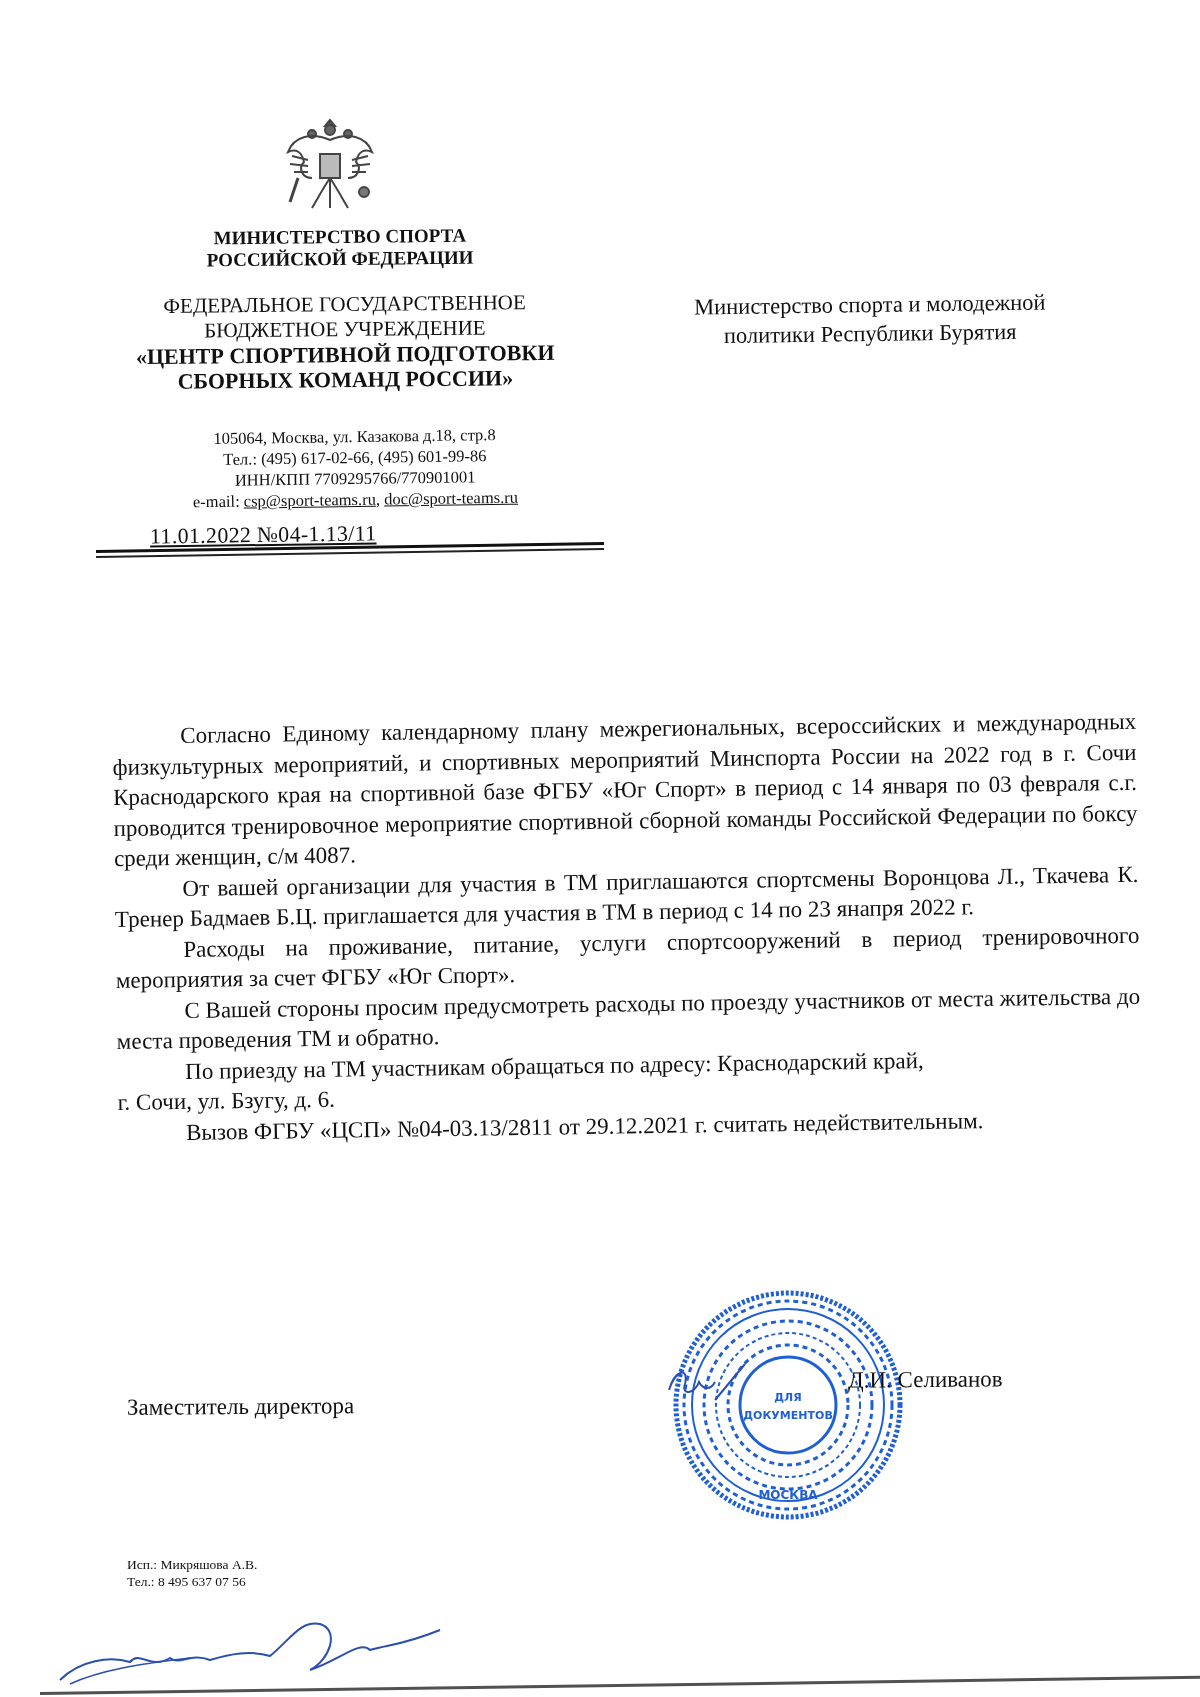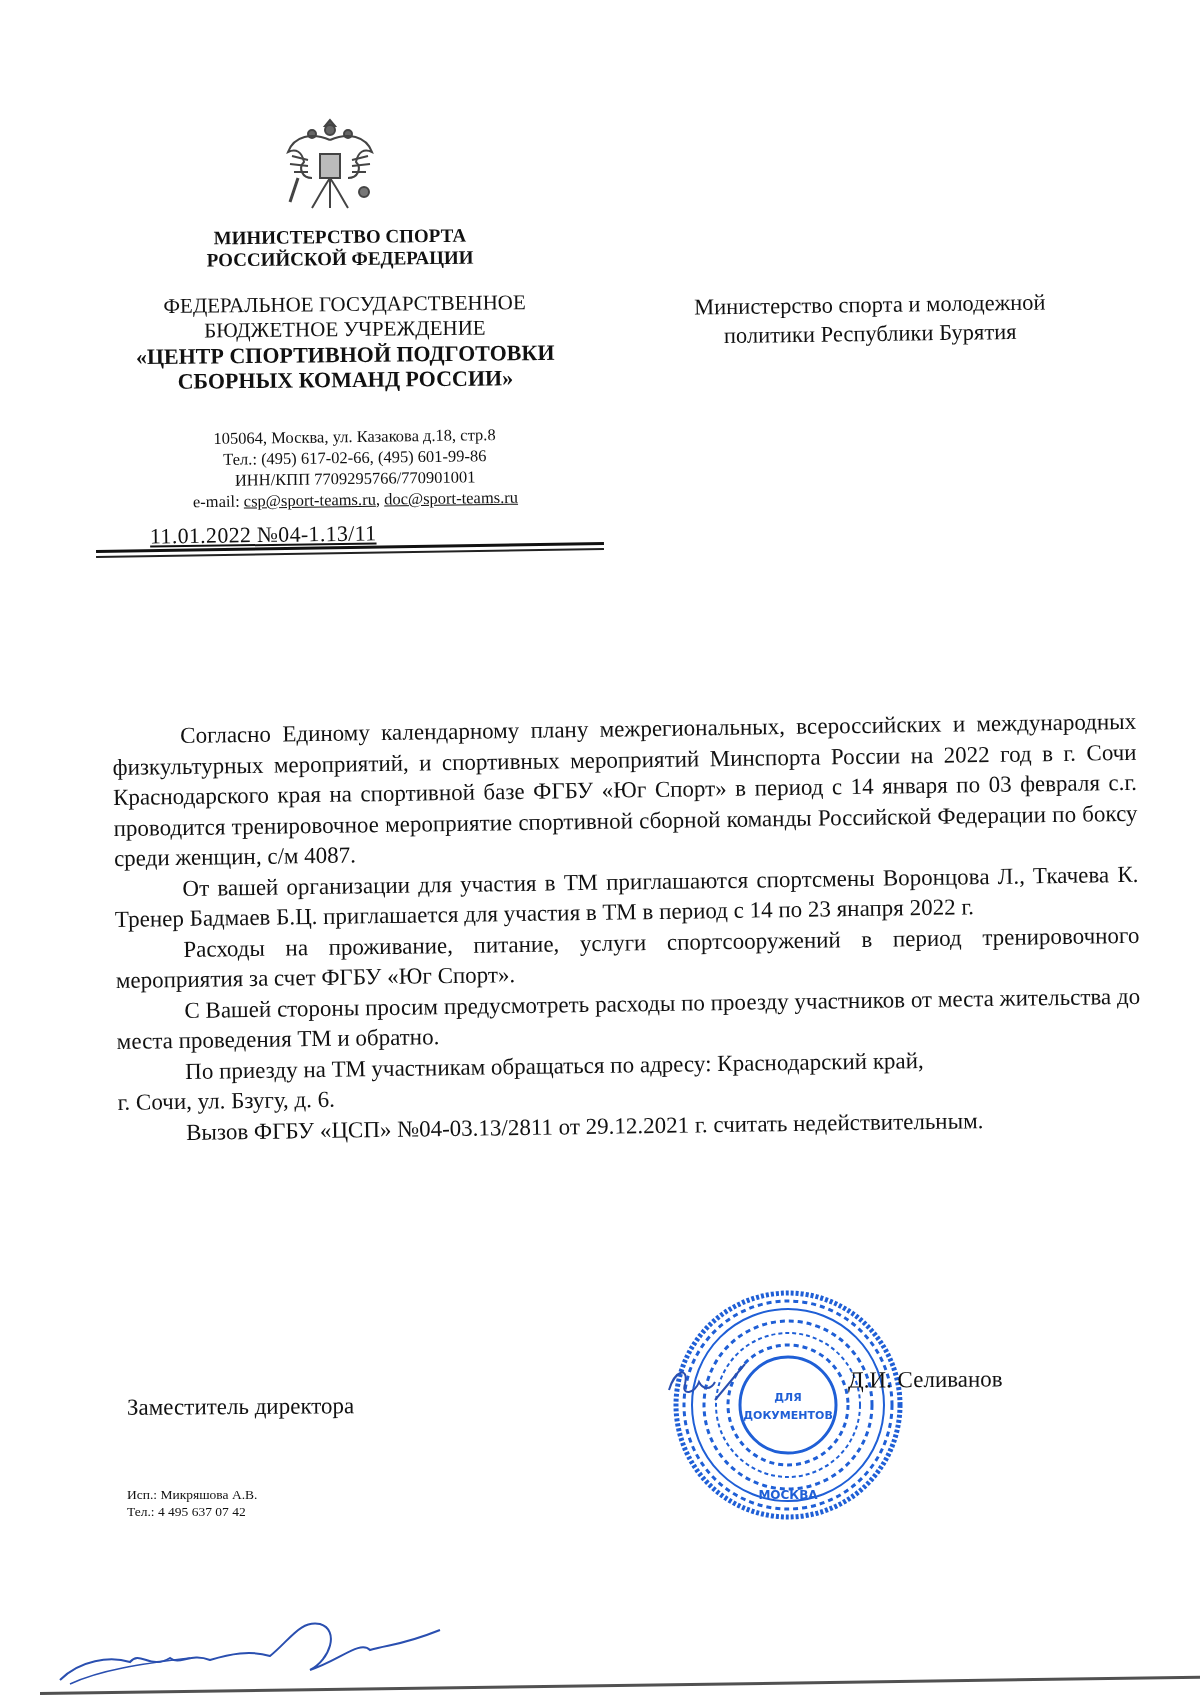--- a/index.html
+++ b/index.html
@@ -27,7 +27,7 @@
     .body p.noindent { text-indent: 0; }
     .deputy { left: 127px; top: 1394px; font-size: 23px; transform: rotate(-0.4deg); }
     .signame { left: 848px; top: 1367px; font-size: 23px; transform: rotate(-0.4deg); }
-    .executor { left: 127px; top: 1486px; font-size: 13.5px; line-height: 17px; }
+    .executor { left: 127px; top: 1556px; font-size: 13.5px; line-height: 17px; }
     .stamp { left: 668px; top: 1285px; width: 240px; height: 240px; }
     .sig1 { left: 665px; top: 1360px; width: 90px; height: 50px; }
     .sig2 { left: 40px; top: 1600px; width: 420px; height: 90px; }

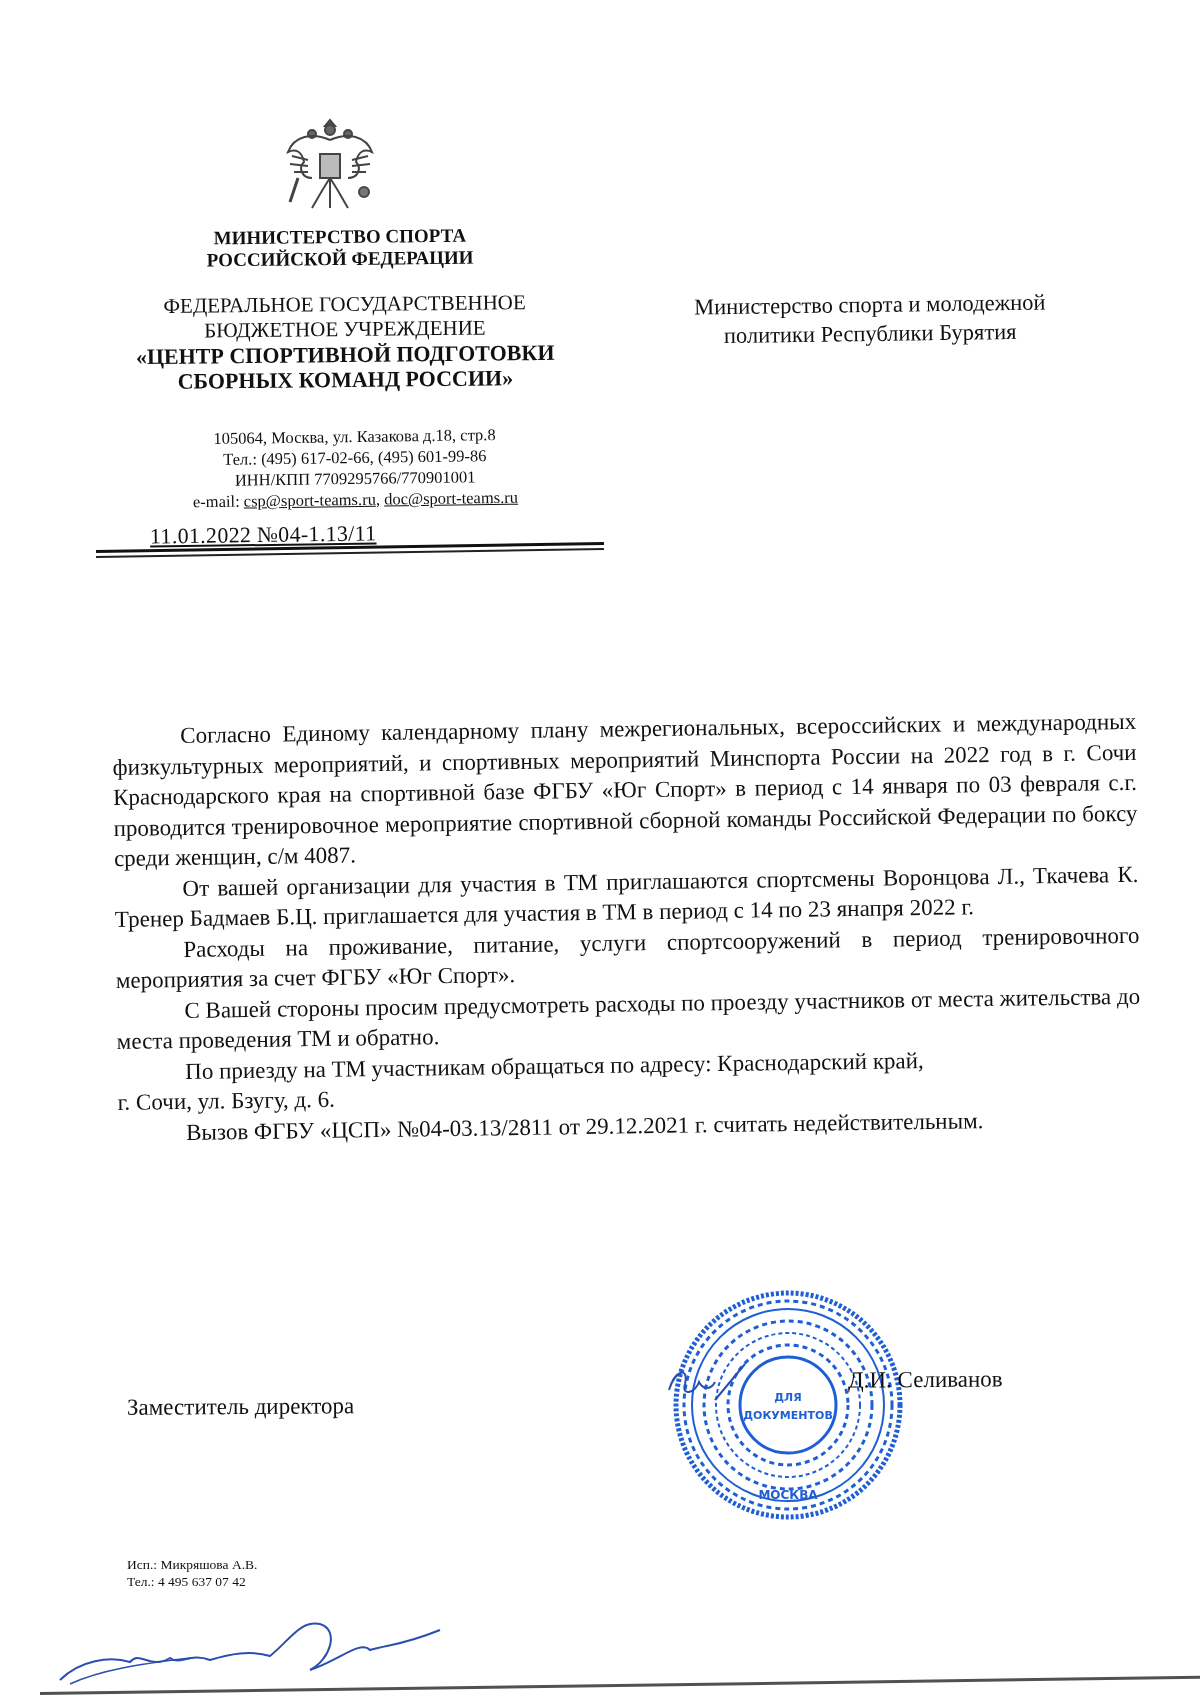--- a/index.html
+++ b/index.html
@@ -129,7 +129,7 @@
 
 <div class="abs executor">
   <div>Исп.: Микряшова А.В.</div>
-  <div>Тел.: 4 495 637 07 42</div>
+  <div>Тел.: 8 495 637 07 56</div>
 </div>
 
 <div class="abs sig2">

